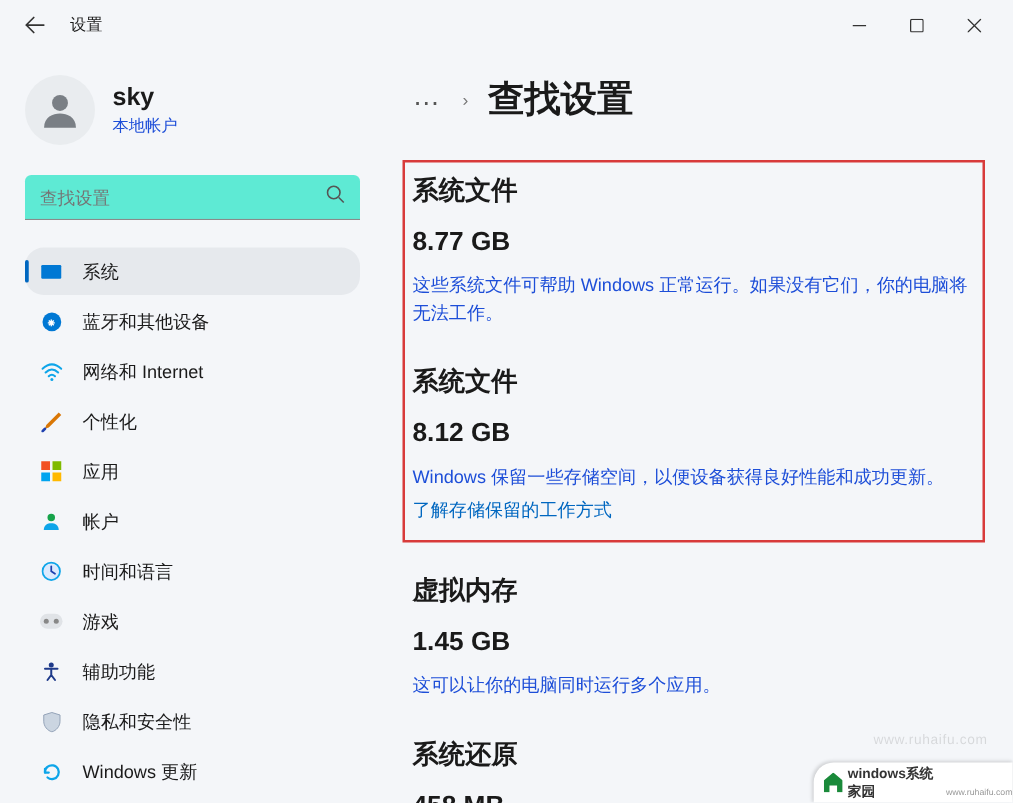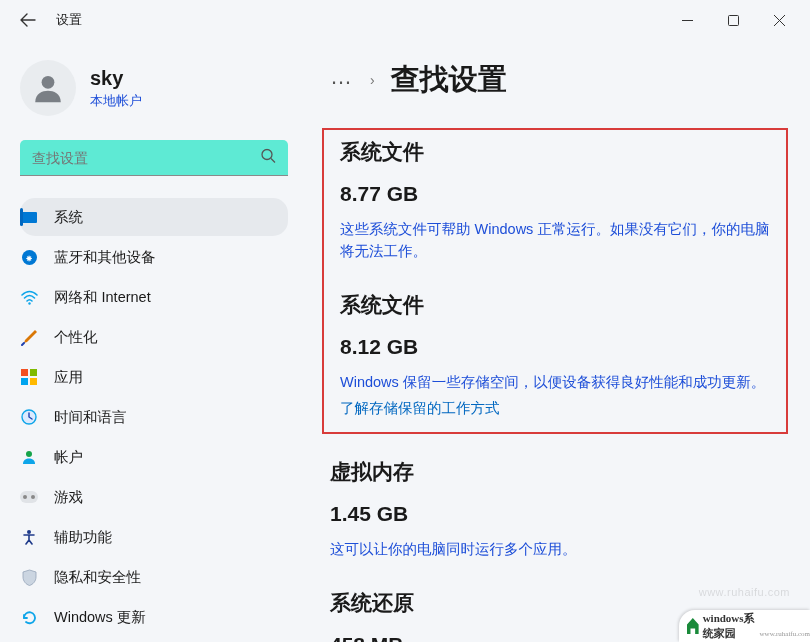--- a/index.html
+++ b/index.html
@@ -142,7 +142,7 @@
 
   .red-box {
     border: 2px solid #d83b3b;
-    padding: 8px 6px 14px 16px;
+    padding: 8px 6px 14px 6px;
     margin-left: -8px;
     margin-right: -8px;
     margin-bottom: 24px;

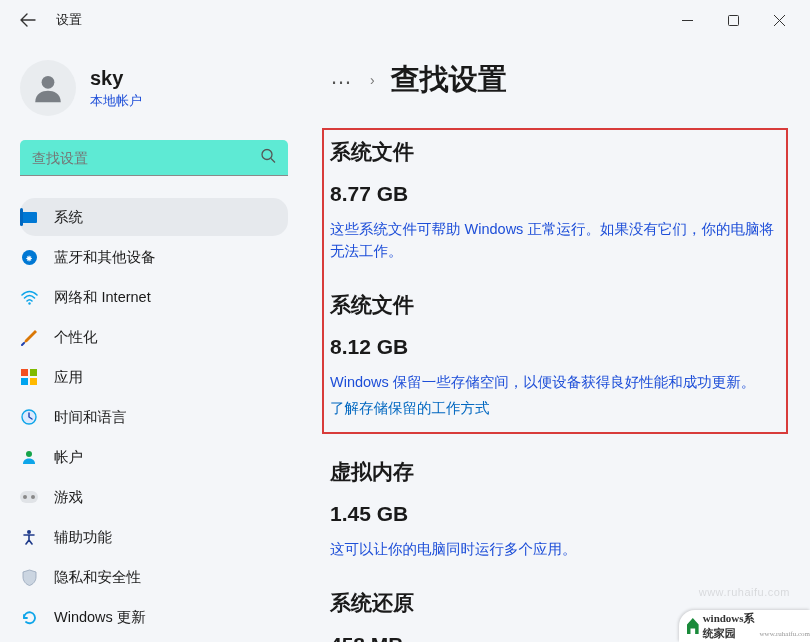--- a/index.html
+++ b/index.html
@@ -87,7 +87,7 @@
     align-items: center;
     gap: 16px;
     height: 38px;
-    padding: 0 0;
+    padding: 0 12px;
     border-radius: 15px;
     cursor: pointer;
     font-size: 14.5px;

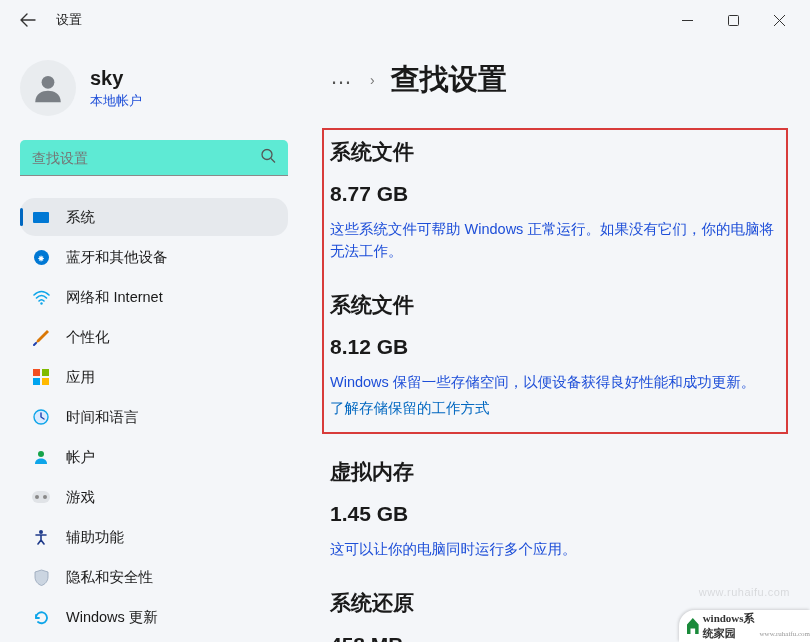--- a/index.html
+++ b/index.html
@@ -281,6 +281,15 @@
         <span>应用</span>
       </div>
       <div class="nav-item">
+        <span class="nav-icon icon-account">
+            <svg viewBox="0 0 16 16">
+              <circle cx="8" cy="5" r="3" fill="#16a34a"></circle>
+              <path d="M2 15 C2 11 5 9.5 8 9.5 C11 9.5 14 11 14 15 Z" fill="#0ea5e9"></path>
+            </svg>
+          </span>
+        <span>帐户</span>
+      </div>
+      <div class="nav-item">
         <span class="nav-icon icon-time">
             <svg viewBox="0 0 16 16">
               <circle cx="8" cy="8" r="7" stroke="#0ea5e9" stroke-width="1.4" fill="#dbeafe"></circle>
@@ -288,15 +297,6 @@
             </svg>
           </span>
         <span>时间和语言</span>
-      </div>
-      <div class="nav-item">
-        <span class="nav-icon icon-account">
-            <svg viewBox="0 0 16 16">
-              <circle cx="8" cy="5" r="3" fill="#16a34a"></circle>
-              <path d="M2 15 C2 11 5 9.5 8 9.5 C11 9.5 14 11 14 15 Z" fill="#0ea5e9"></path>
-            </svg>
-          </span>
-        <span>帐户</span>
       </div>
       <div class="nav-item">
         <span class="nav-icon">

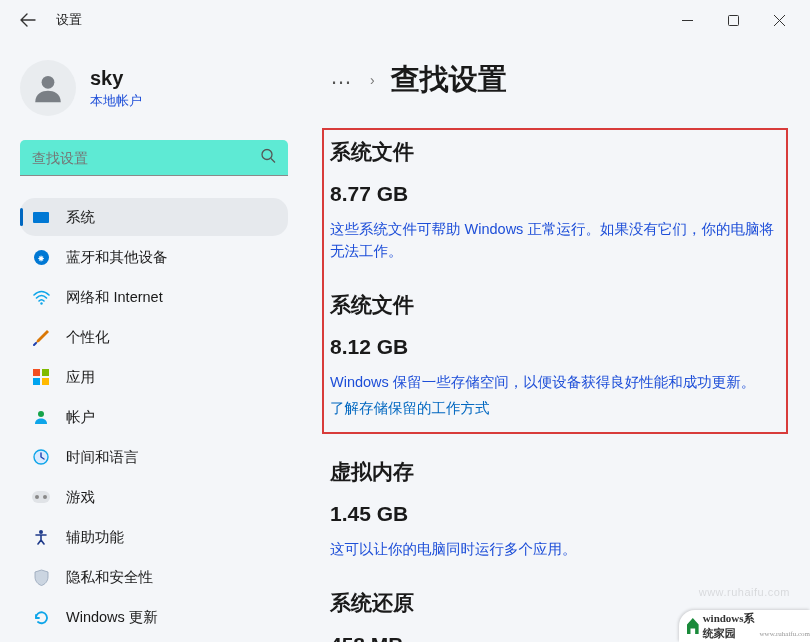--- a/index.html
+++ b/index.html
@@ -157,7 +157,7 @@
   .watermark {
     position: absolute;
     right: 0; bottom: 0;
-    width: 131px; height: 32px;
+    width: 159px; height: 32px;
     background: #fff;
     border-top-left-radius: 16px;
     display: flex;
@@ -165,7 +165,6 @@
     padding-left: 8px;
     gap: 4px;
     box-shadow: -1px -1px 3px rgba(0,0,0,0.15);
-    font-family: Liberation Serif, serif;
   }
   .watermark .logo {
     width: 18px; height: 16px;

